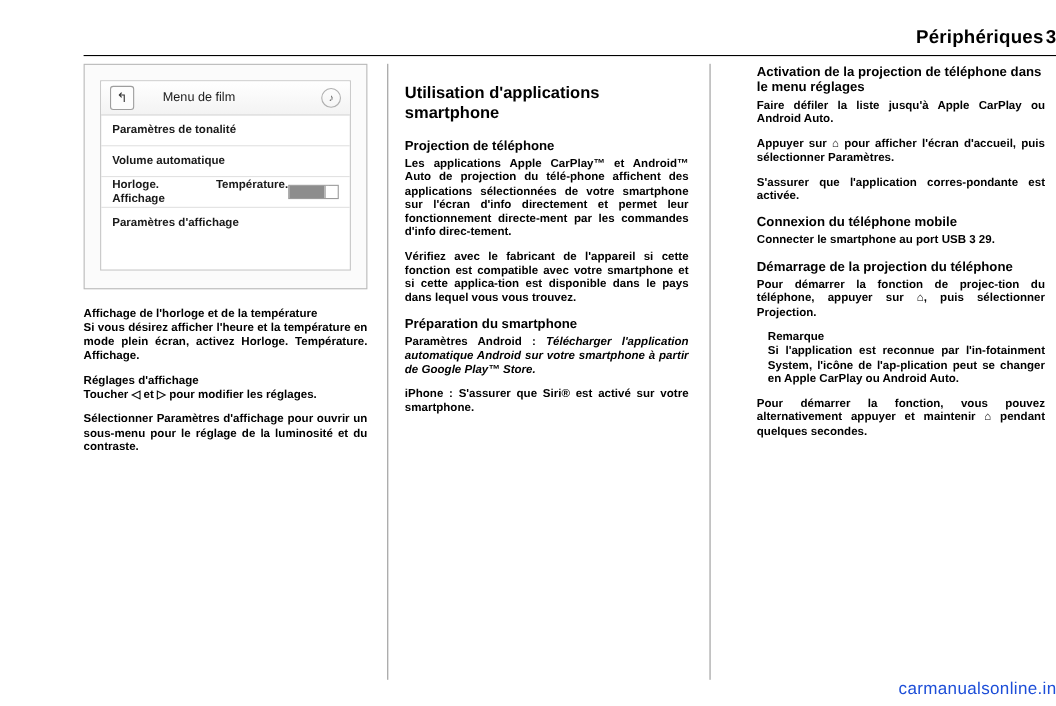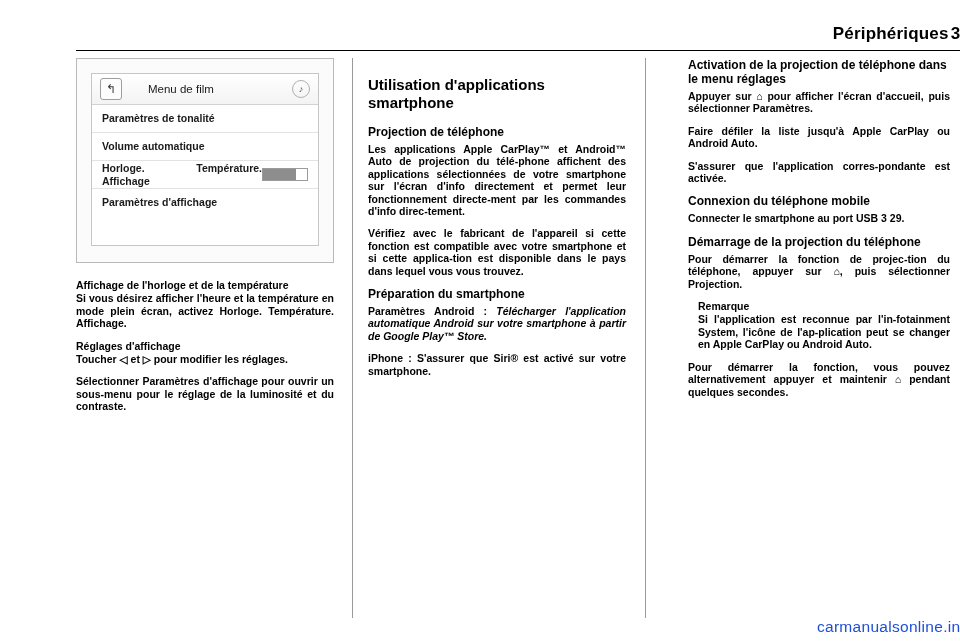--- a/index.html
+++ b/index.html
@@ -266,8 +266,8 @@
 
   <div class="col col3">
     <h3 class="sec">Activation de la projection de téléphone dans le menu réglages</h3>
+    <p class="para">Faire défiler la liste jusqu'à Apple CarPlay ou Android Auto.</p>
     <p class="para">Appuyer sur ⌂ pour afficher l'écran d'accueil, puis sélectionner Paramètres.</p>
-    <p class="para">Faire défiler la liste jusqu'à Apple CarPlay ou Android Auto.</p>
     <p class="para">S'assurer que l'application corres‐pondante est activée.</p>
 
     <h3 class="sec">Connexion du téléphone mobile</h3>

